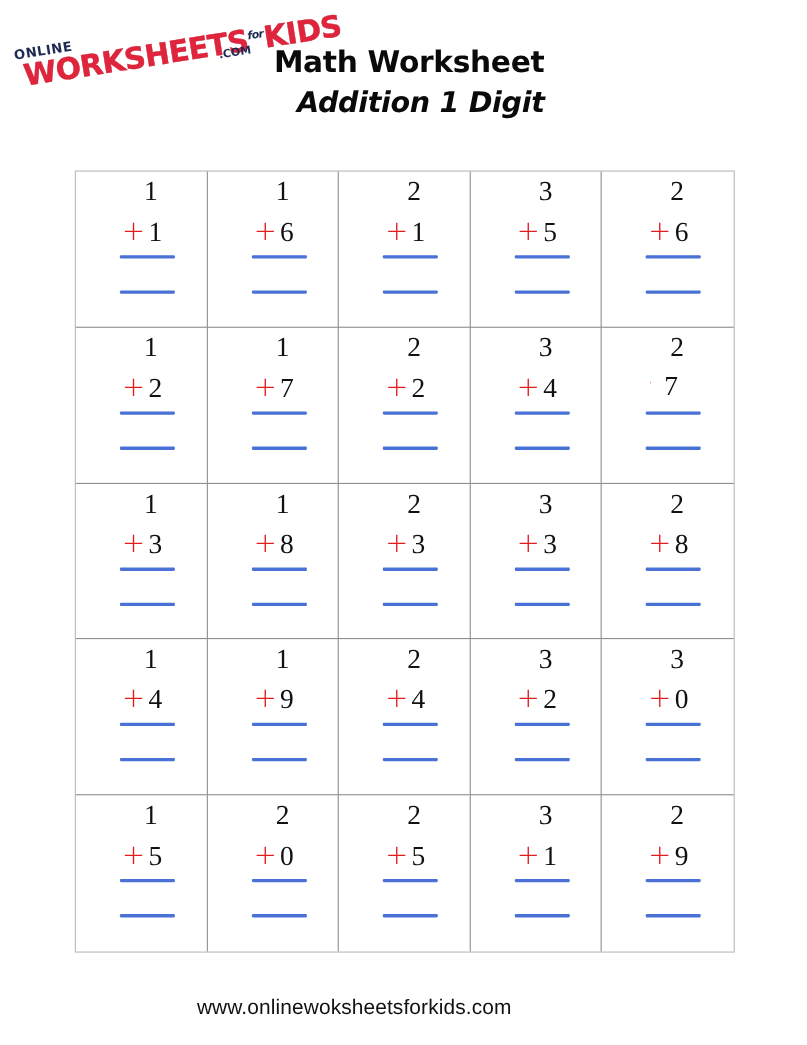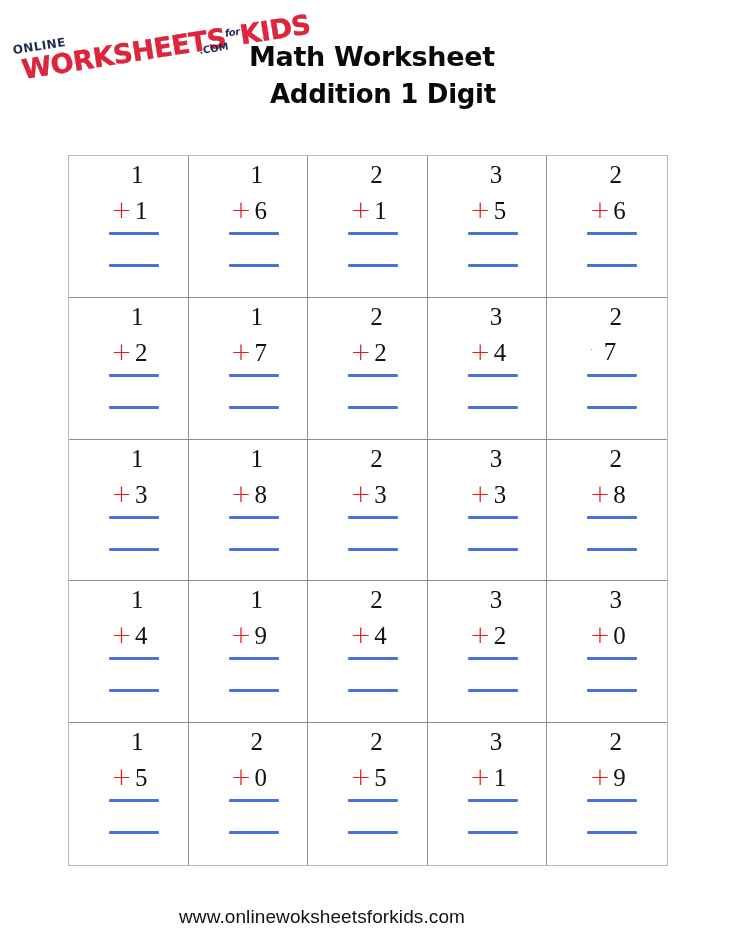--- a/index.html
+++ b/index.html
@@ -16,7 +16,7 @@
     
     .title { position: absolute; font-family: "DejaVu Sans", sans-serif; font-weight: bold; color: #0a0a0a; letter-spacing: -0.3px; }
     .title.t1 { left: 249px; top: 41px; font-size: 27px; text-align: right; }
-    .title.t2 { left: 270px; top: 79px; font-size: 26px; }
+    .title.t2 { left: 270px; top: 79px; font-size: 26px; font-style: italic; }
 
     
     .grid { position: absolute; left: 68px; top: 155px; width: 600px; height: 711px;

